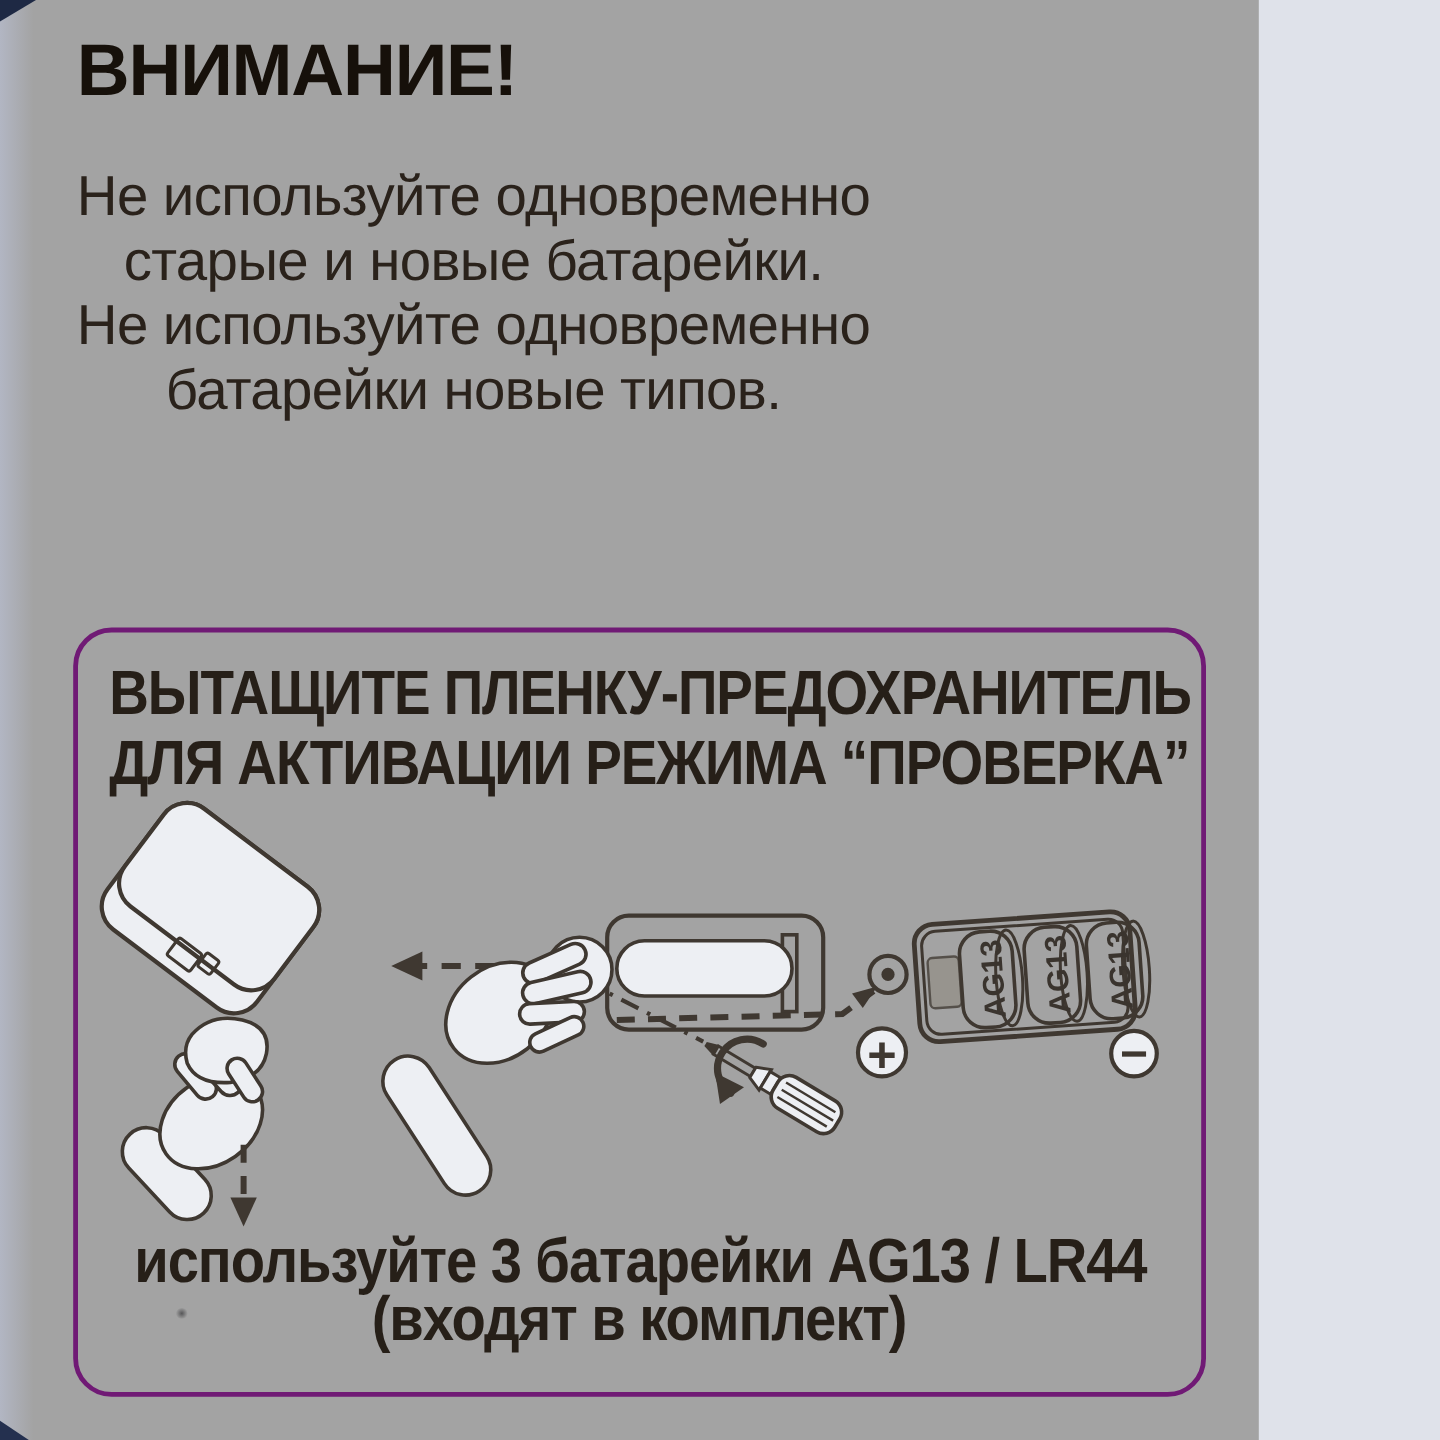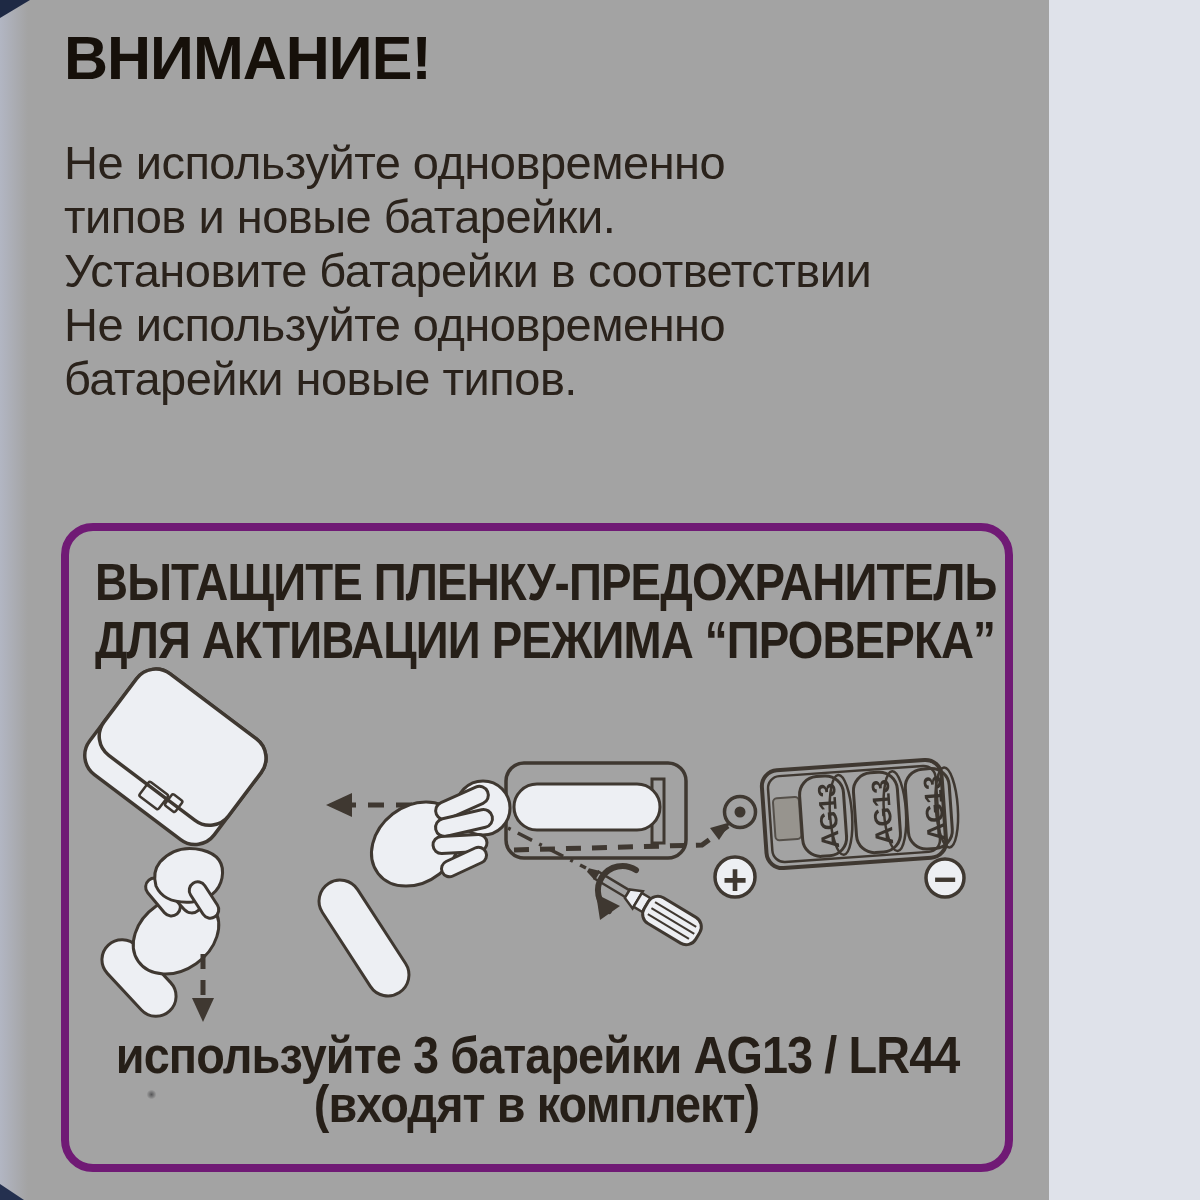--- a/index.html
+++ b/index.html
@@ -15,7 +15,7 @@
   .heading{position:absolute;left:64px;top:28px;margin:0;font-size:61px;line-height:1;
            font-weight:700;letter-spacing:-1px;color:#16100a;}
   .warning{position:absolute;left:64px;top:136px;font-size:47px;line-height:54px;
-           letter-spacing:-0.5px;color:#2a221b;}
+           letter-spacing:-0.5px;color:#2a221b;text-align:center;}
   .inst-box{position:absolute;left:61px;top:523px;width:936px;height:633px;
             border:8px solid #701a75;border-radius:32px;}
   .box-title{position:absolute;left:26px;top:22px;font-size:52px;line-height:58px;

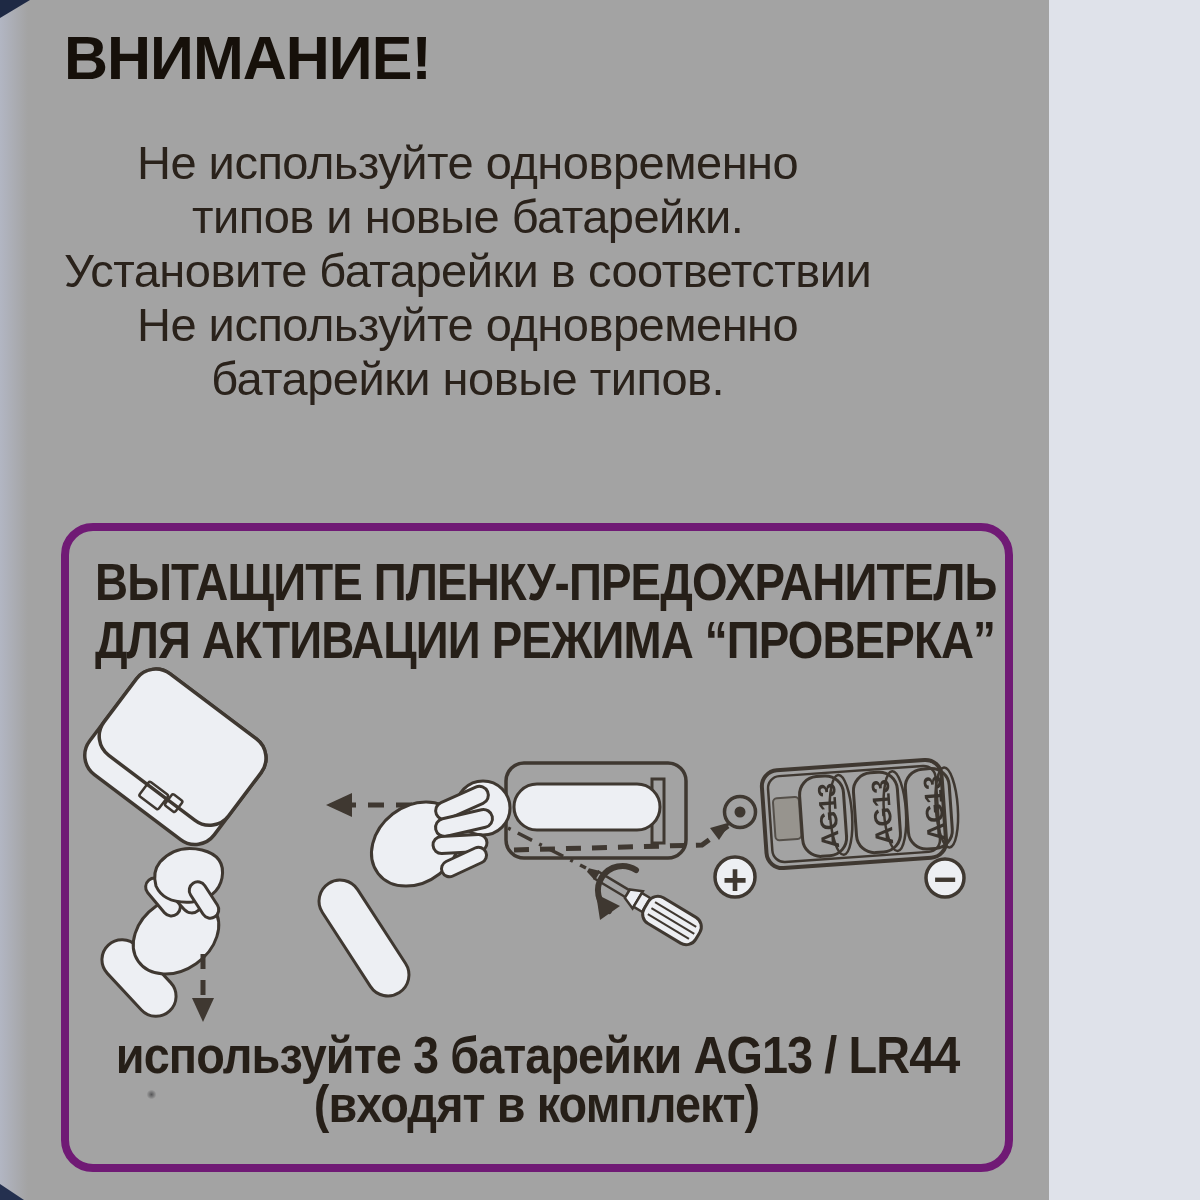--- a/index.html
+++ b/index.html
@@ -51,7 +51,7 @@
 
   <div class="warning">
     <div>Не используйте одновременно</div>
-    <div>типов и новые батарейки.</div>
+    <div>старые и новые батарейки.</div>
     <div>Установите батарейки в соответствии</div>
     <div>Не используйте одновременно</div>
     <div>батарейки новые типов.</div>

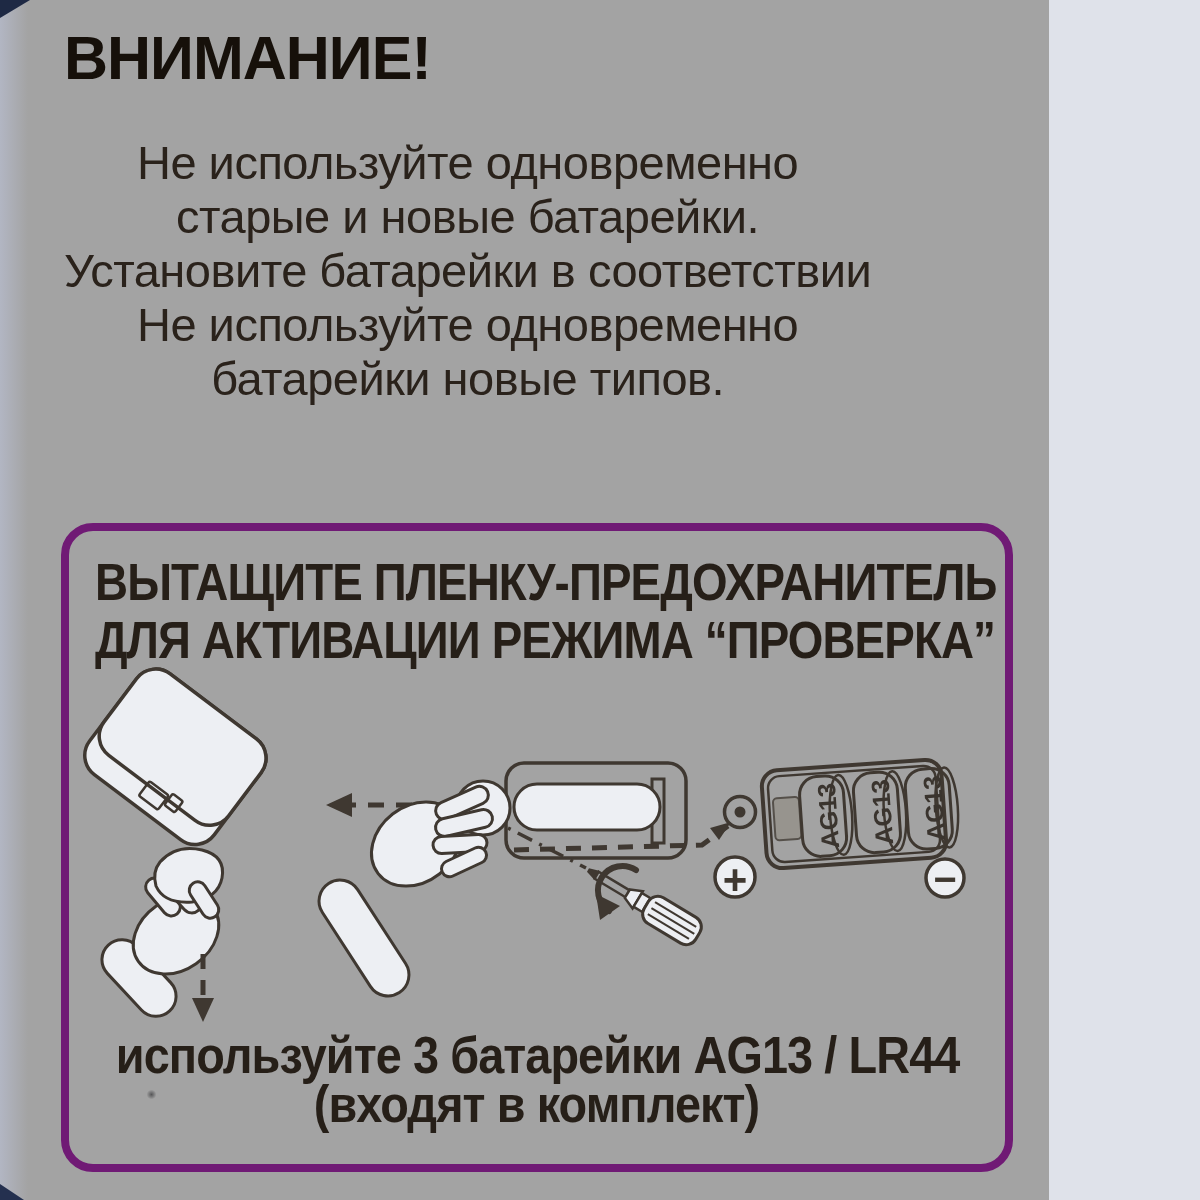--- a/index.html
+++ b/index.html
@@ -52,7 +52,6 @@
   <div class="warning">
     <div>Не используйте одновременно</div>
     <div>старые и новые батарейки.</div>
-    <div>Установите батарейки в соответствии</div>
     <div>Не используйте одновременно</div>
     <div>батарейки новые типов.</div>
   </div>

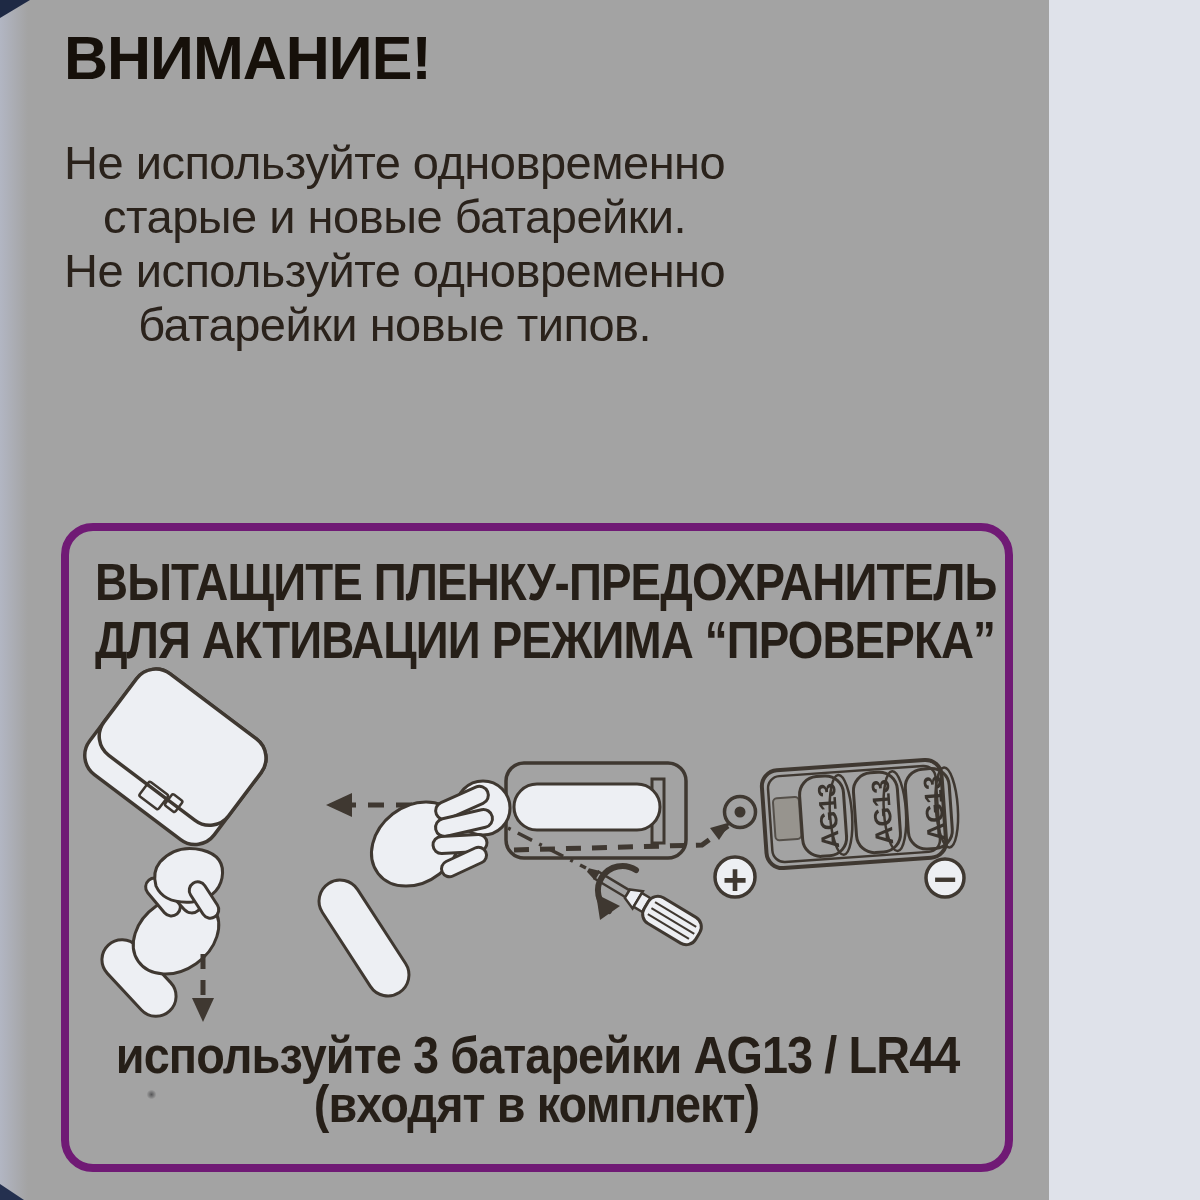--- a/index.html
+++ b/index.html
@@ -17,7 +17,7 @@
   .warning{position:absolute;left:64px;top:136px;font-size:47px;line-height:54px;
            letter-spacing:-0.5px;color:#2a221b;text-align:center;}
   .inst-box{position:absolute;left:61px;top:523px;width:936px;height:633px;
-            border:8px solid #701a75;border-radius:32px;}
+            border:4px solid #701a75;border-radius:32px;}
   .box-title{position:absolute;left:26px;top:22px;font-size:52px;line-height:58px;
              font-weight:700;color:#261f18;white-space:nowrap;}
   .box-title .cond{display:inline-block;transform:scaleX(.88);transform-origin:0 50%;letter-spacing:-1px;}

